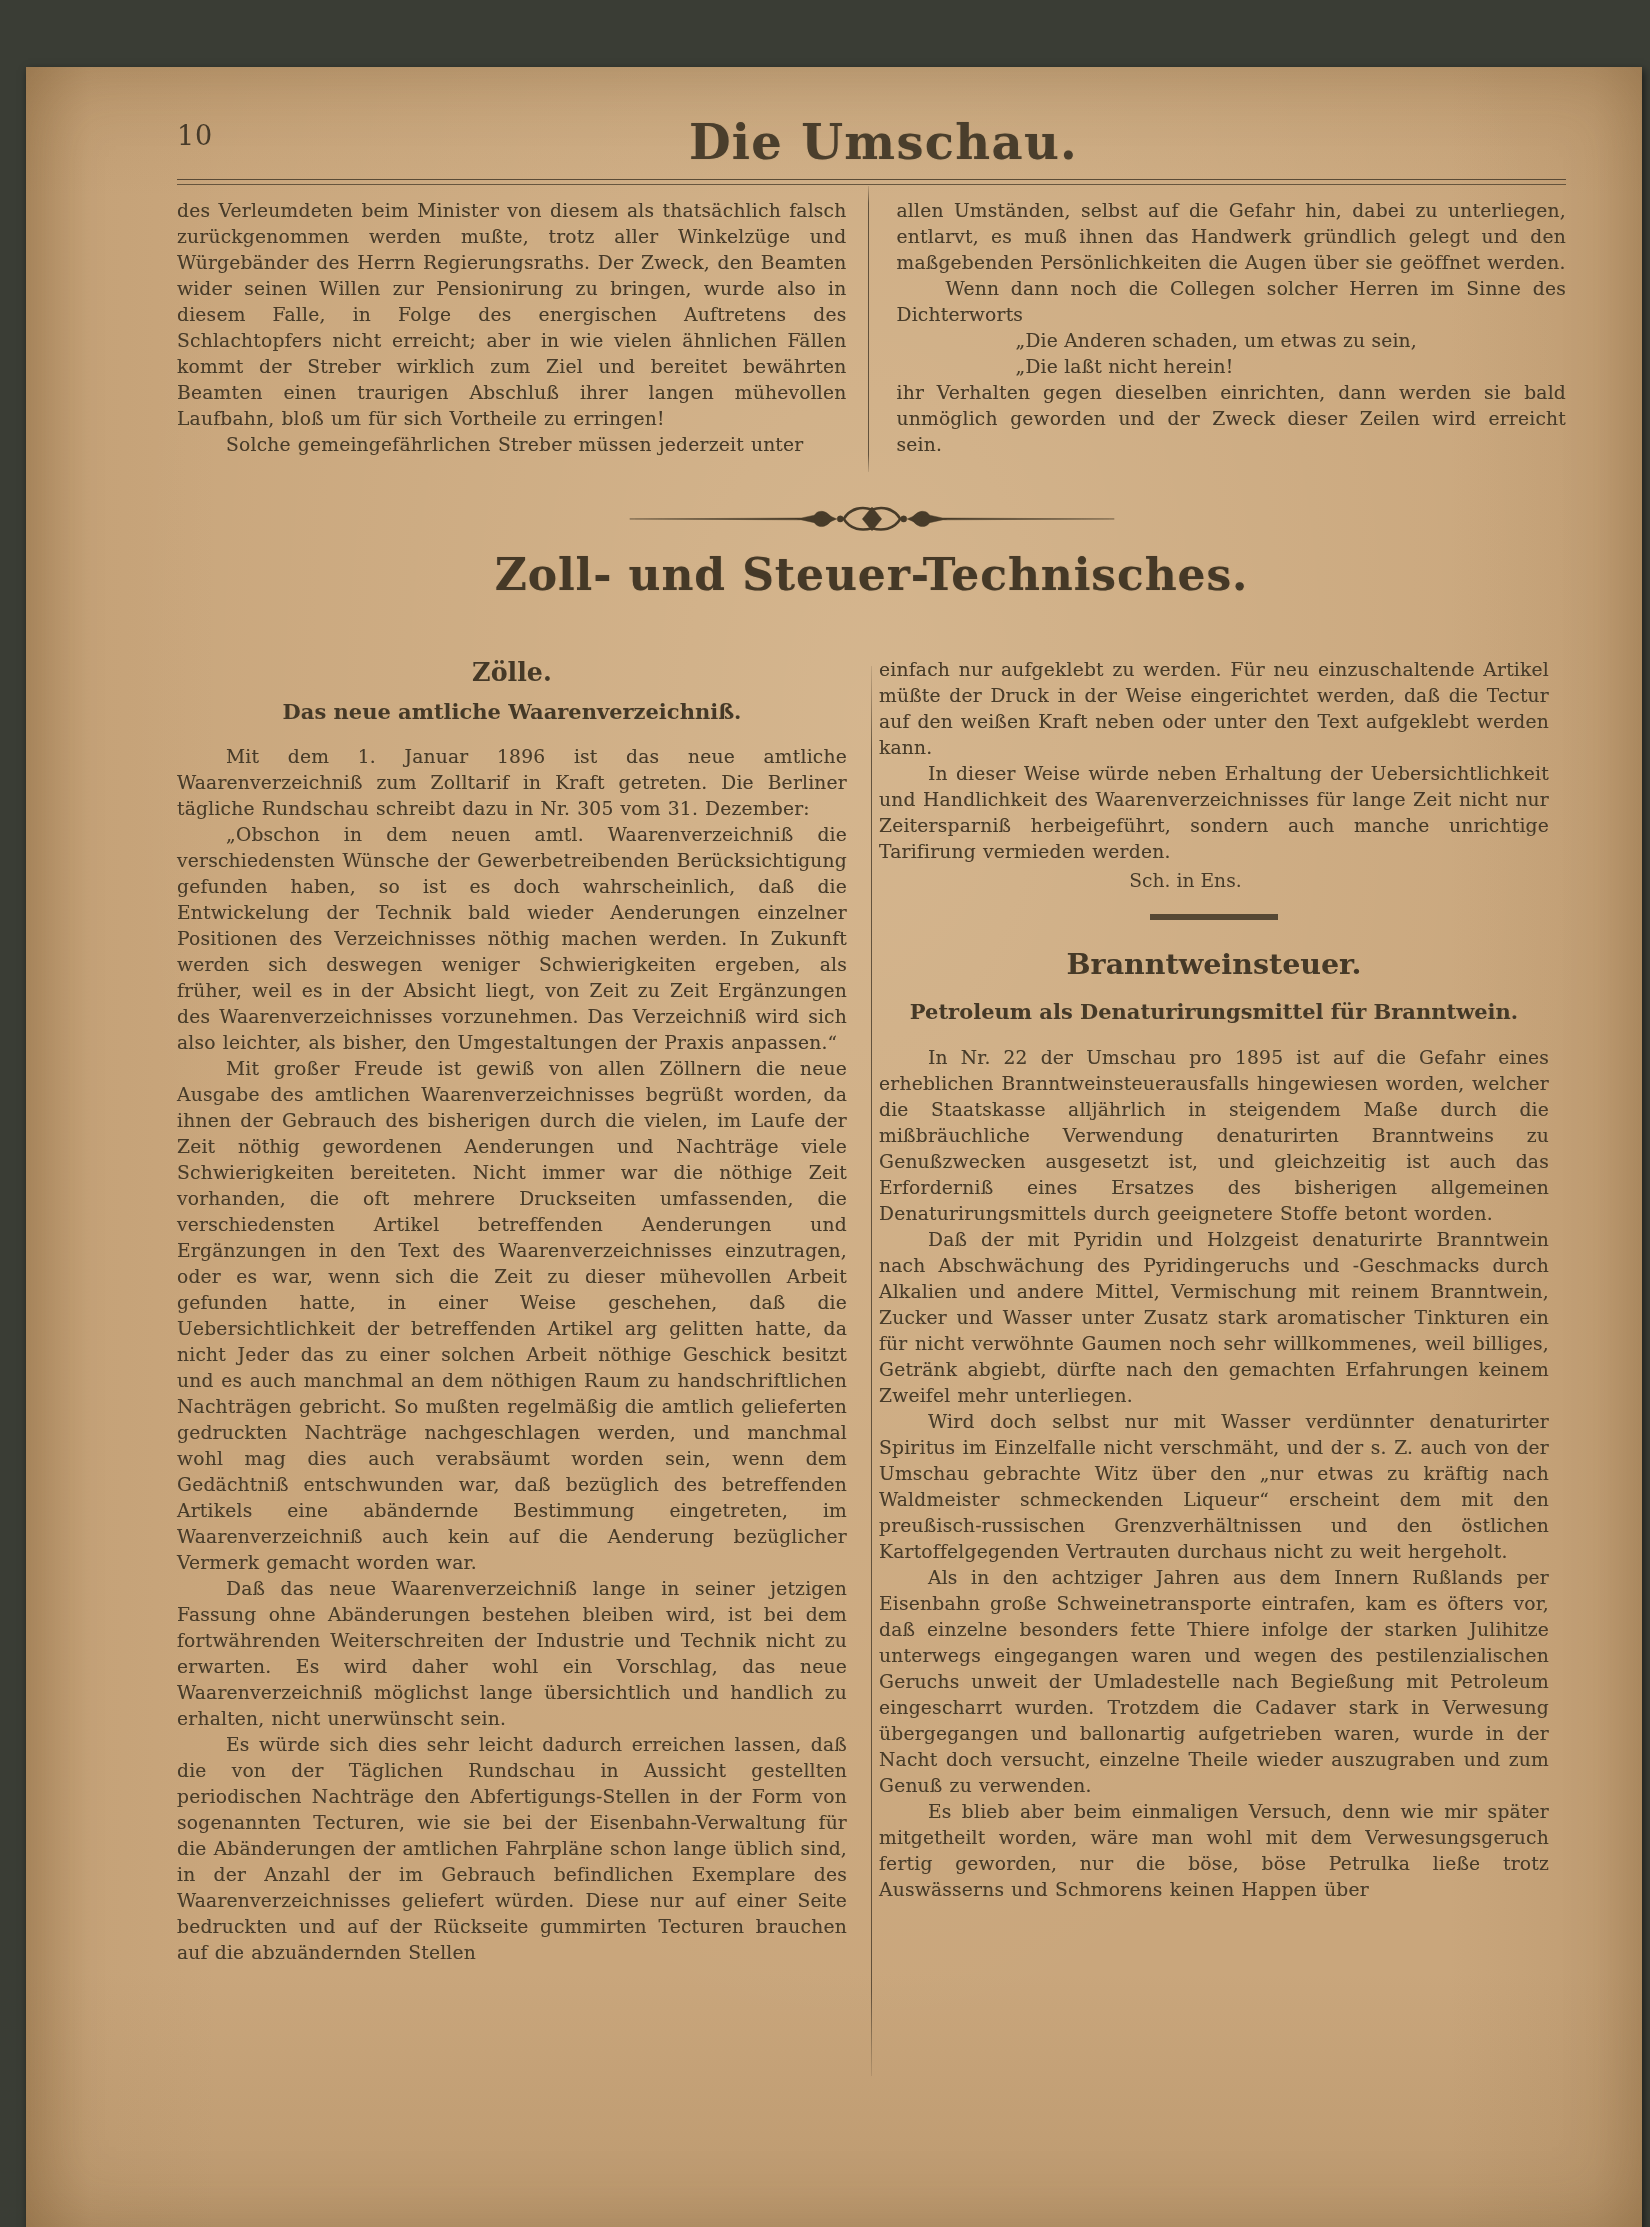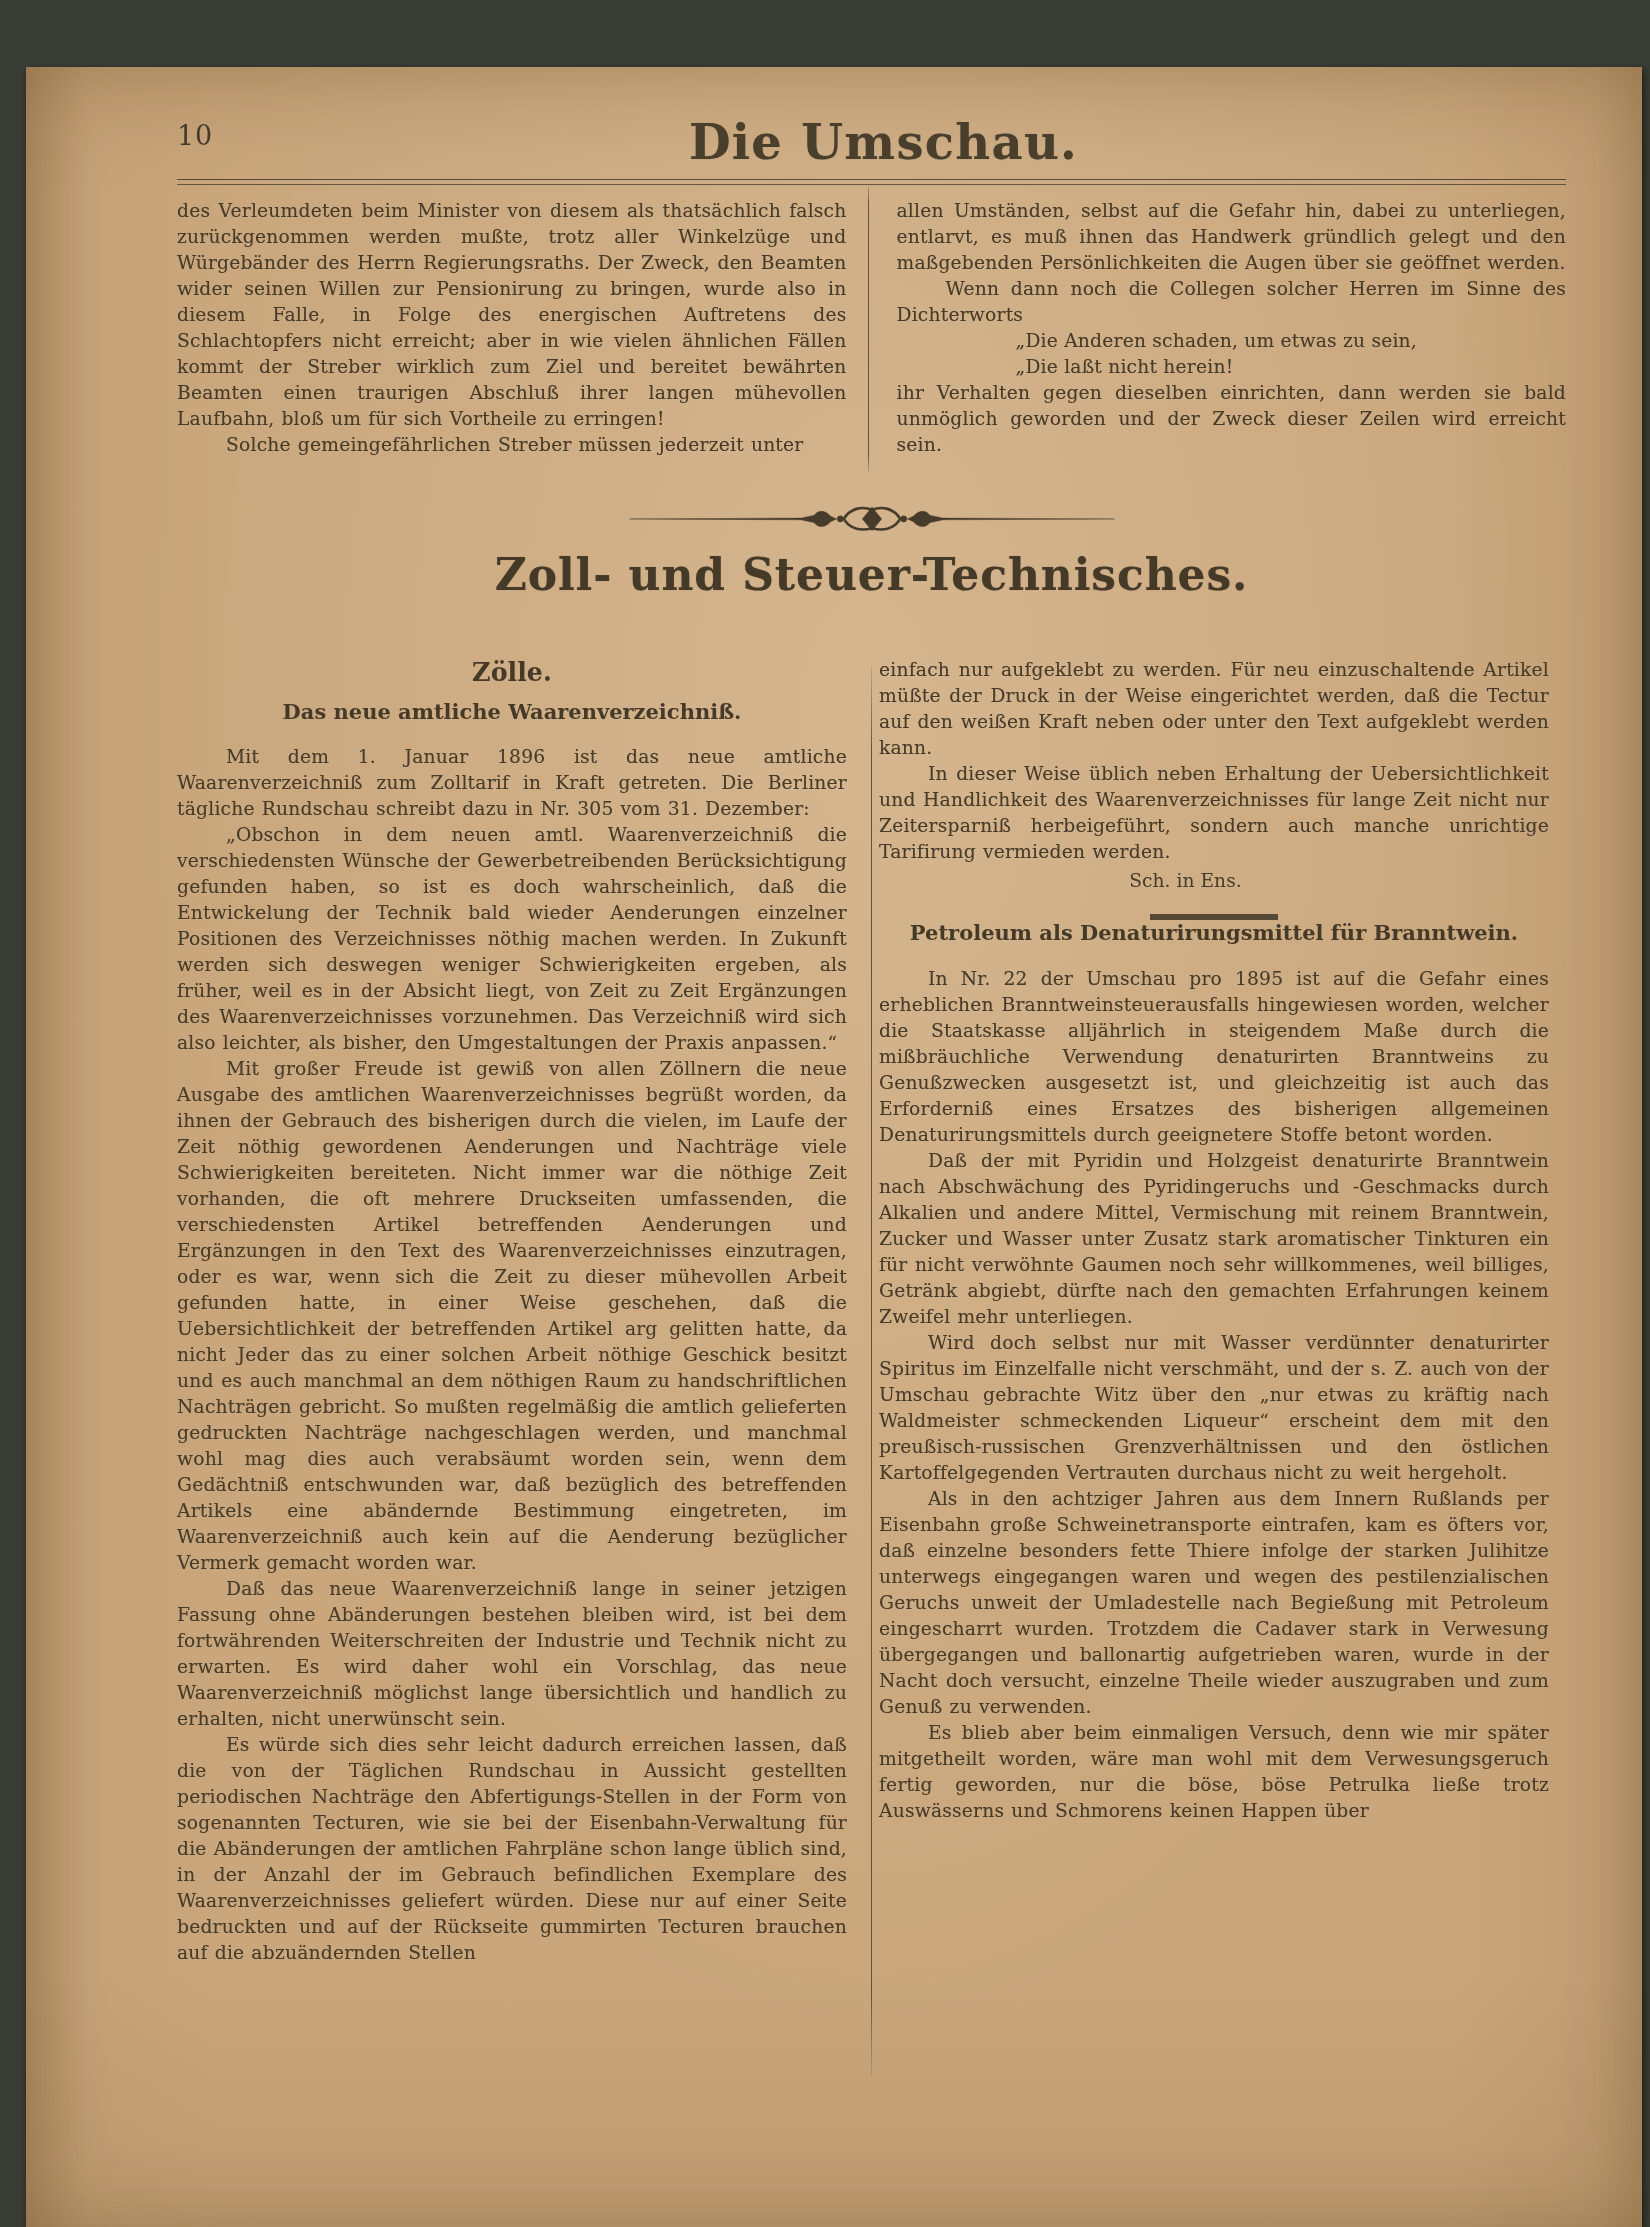--- a/index.html
+++ b/index.html
@@ -200,7 +200,7 @@
 
     <div class="col">
       <p class="body-text">einfach nur aufgeklebt zu werden. Für neu einzuschaltende Artikel müßte der Druck in der Weise eingerichtet werden, daß die Tectur auf den weißen Kraft neben oder unter den Text aufgeklebt werden kann.</p>
-      <p class="body-text ind">In dieser Weise üblich neben Erhaltung der Uebersichtlichkeit und Handlichkeit des Waarenverzeichnisses für lange Zeit nicht nur Zeitersparniß herbeigeführt, sondern auch manche unrichtige Tarifirung vermieden werden.</p>
+      <p class="body-text ind">In dieser Weise würde neben Erhaltung der Uebersichtlichkeit und Handlichkeit des Waarenverzeichnisses für lange Zeit nicht nur Zeitersparniß herbeigeführt, sondern auch manche unrichtige Tarifirung vermieden werden.</p>
       <p class="signature">Sch. in Ens.</p>
       <div class="end-rule"></div>
       <h4 class="article-title petroleum">Petroleum als Denaturirungsmittel für Branntwein.</h4>

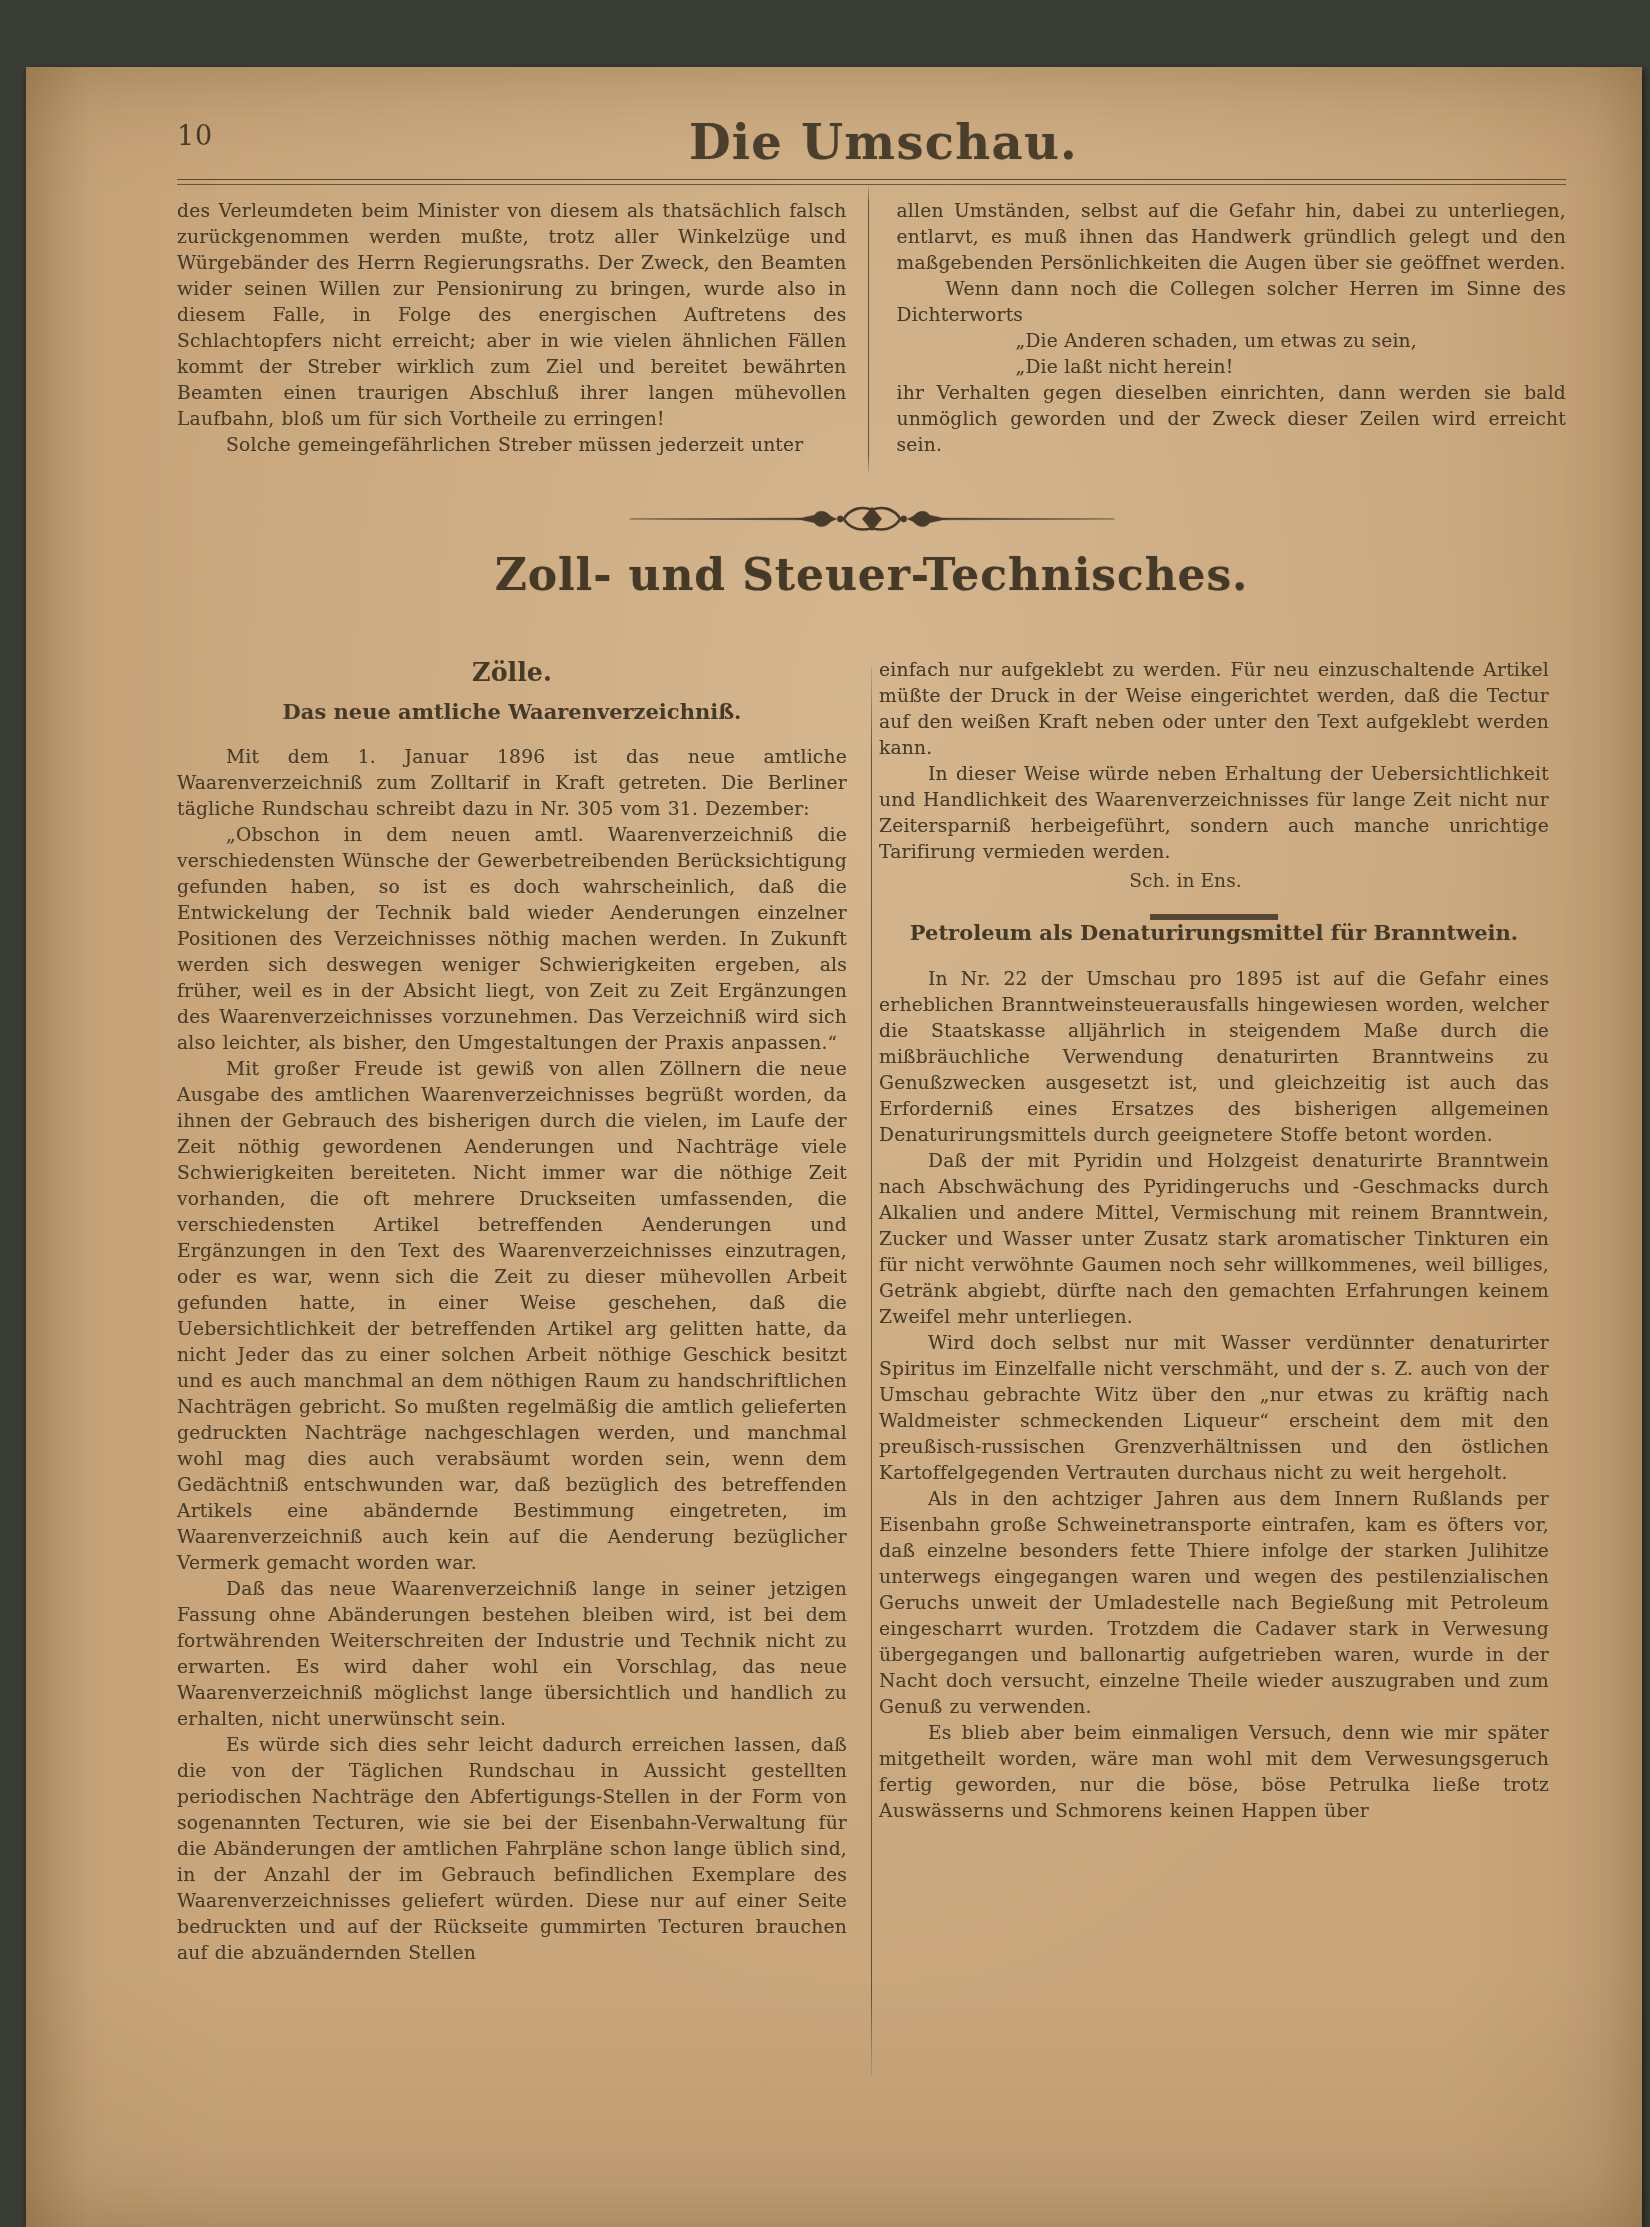--- a/index.html
+++ b/index.html
@@ -203,6 +203,7 @@
       <p class="body-text ind">In dieser Weise würde neben Erhaltung der Uebersichtlichkeit und Handlichkeit des Waarenverzeichnisses für lange Zeit nicht nur Zeitersparniß herbeigeführt, sondern auch manche unrichtige Tarifirung vermieden werden.</p>
       <p class="signature">Sch. in Ens.</p>
       <div class="end-rule"></div>
+      <h3 class="rubric brannt">Branntweinsteuer.</h3>
       <h4 class="article-title petroleum">Petroleum als Denaturirungsmittel für Branntwein.</h4>
       <p class="body-text ind">In Nr. 22 der Umschau pro 1895 ist auf die Gefahr eines erheblichen Branntweinsteuerausfalls hingewiesen worden, welcher die Staatskasse alljährlich in steigendem Maße durch die mißbräuchliche Verwendung denaturirten Branntweins zu Genußzwecken ausgesetzt ist, und gleichzeitig ist auch das Erforderniß eines Ersatzes des bisherigen allgemeinen Denaturirungsmittels durch geeignetere Stoffe betont worden.</p>
       <p class="body-text ind">Daß der mit Pyridin und Holzgeist denaturirte Branntwein nach Abschwächung des Pyridingeruchs und -Geschmacks durch Alkalien und andere Mittel, Vermischung mit reinem Branntwein, Zucker und Wasser unter Zusatz stark aromatischer Tinkturen ein für nicht verwöhnte Gaumen noch sehr willkommenes, weil billiges, Getränk abgiebt, dürfte nach den gemachten Erfahrungen keinem Zweifel mehr unterliegen.</p>

